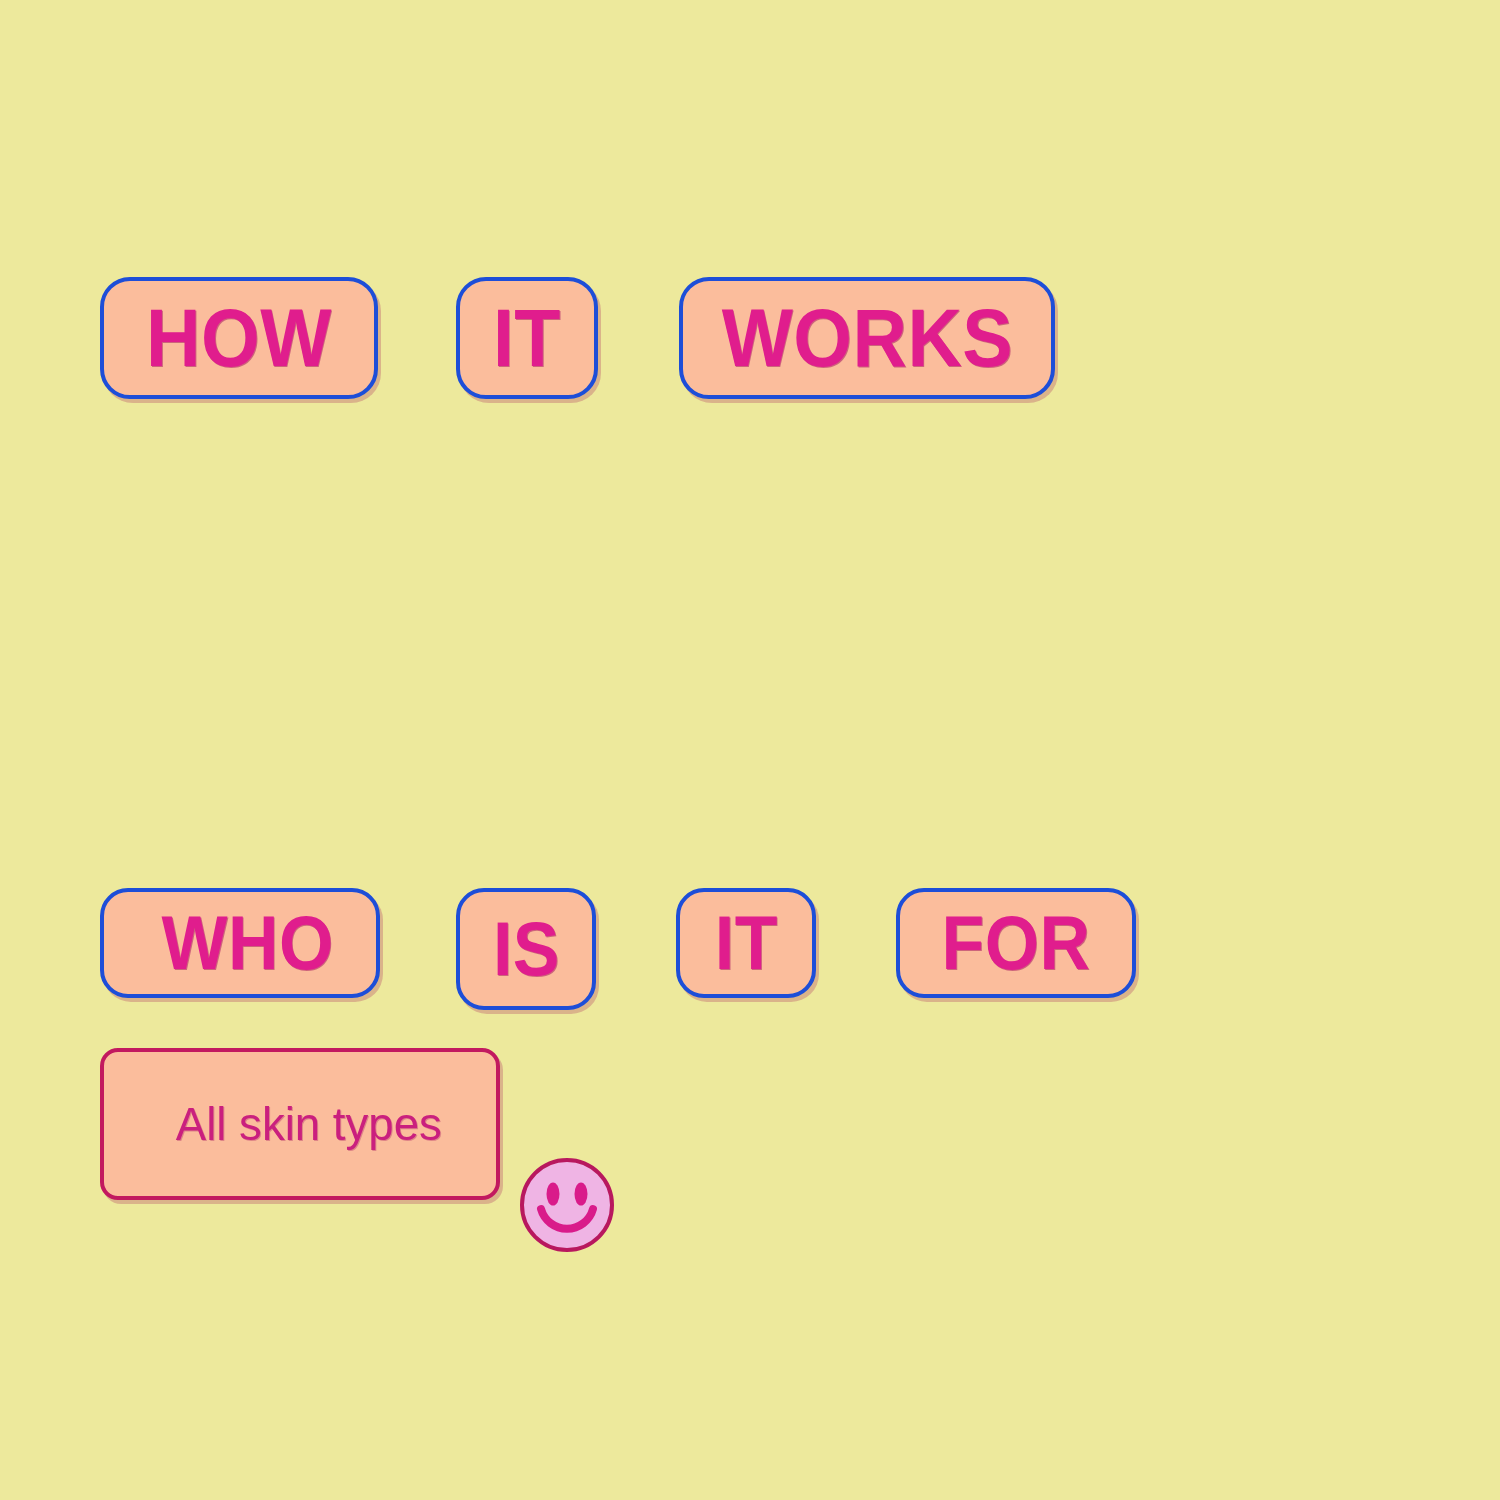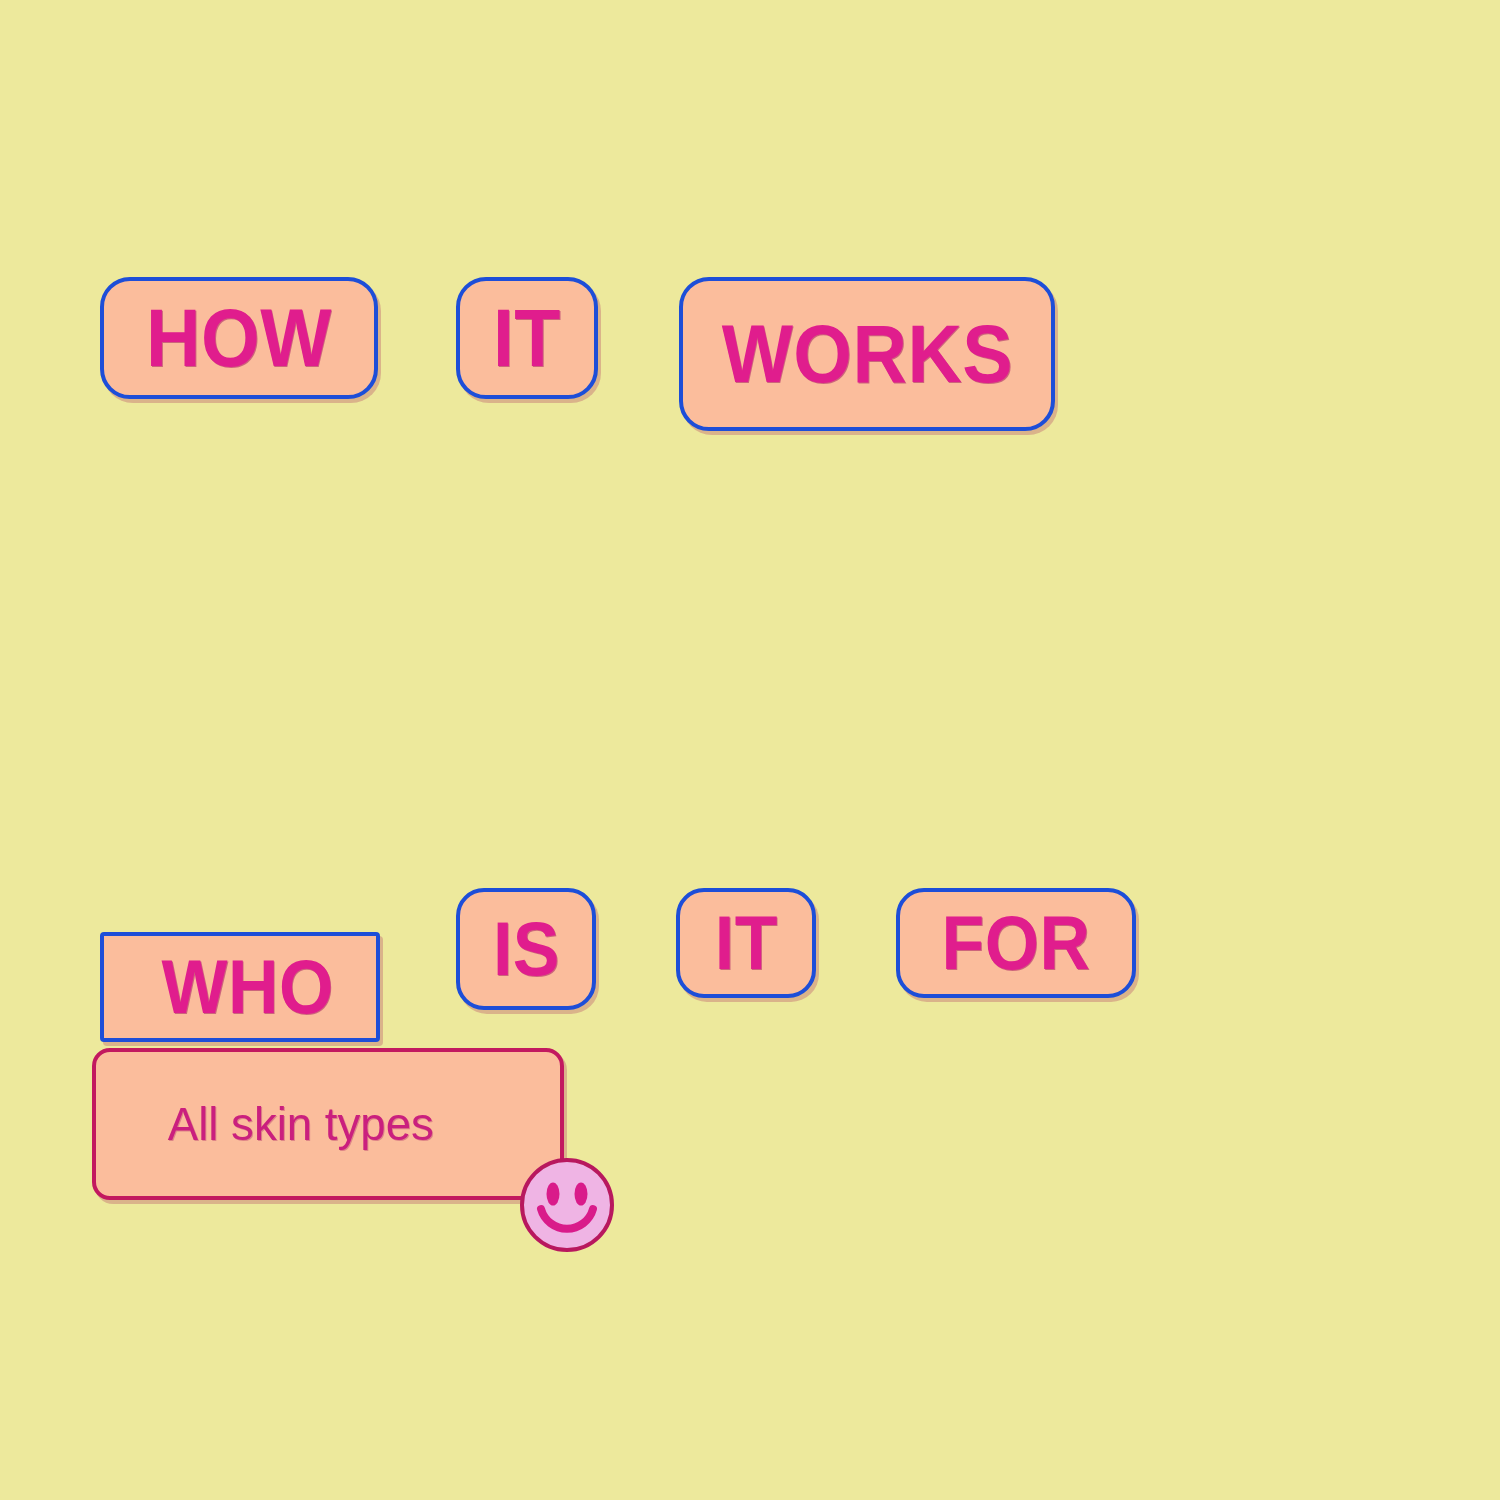--- a/index.html
+++ b/index.html
@@ -46,7 +46,7 @@
   
   #chip-how      { left: 100px; top: 277px; width: 278px; height: 122px; border-radius: 30px; }
   #chip-it-1     { left: 456px; top: 277px; width: 142px; height: 122px; border-radius: 30px; }
-  #chip-works    { left: 679px; top: 277px; width: 376px; height: 154px; border-radius: 30px; }
+  #chip-works    { left: 679px; top: 277px; width: 376px; height: 122px; border-radius: 30px; }
 
   #chip-how  .chip-label,
   #chip-it-1 .chip-label,

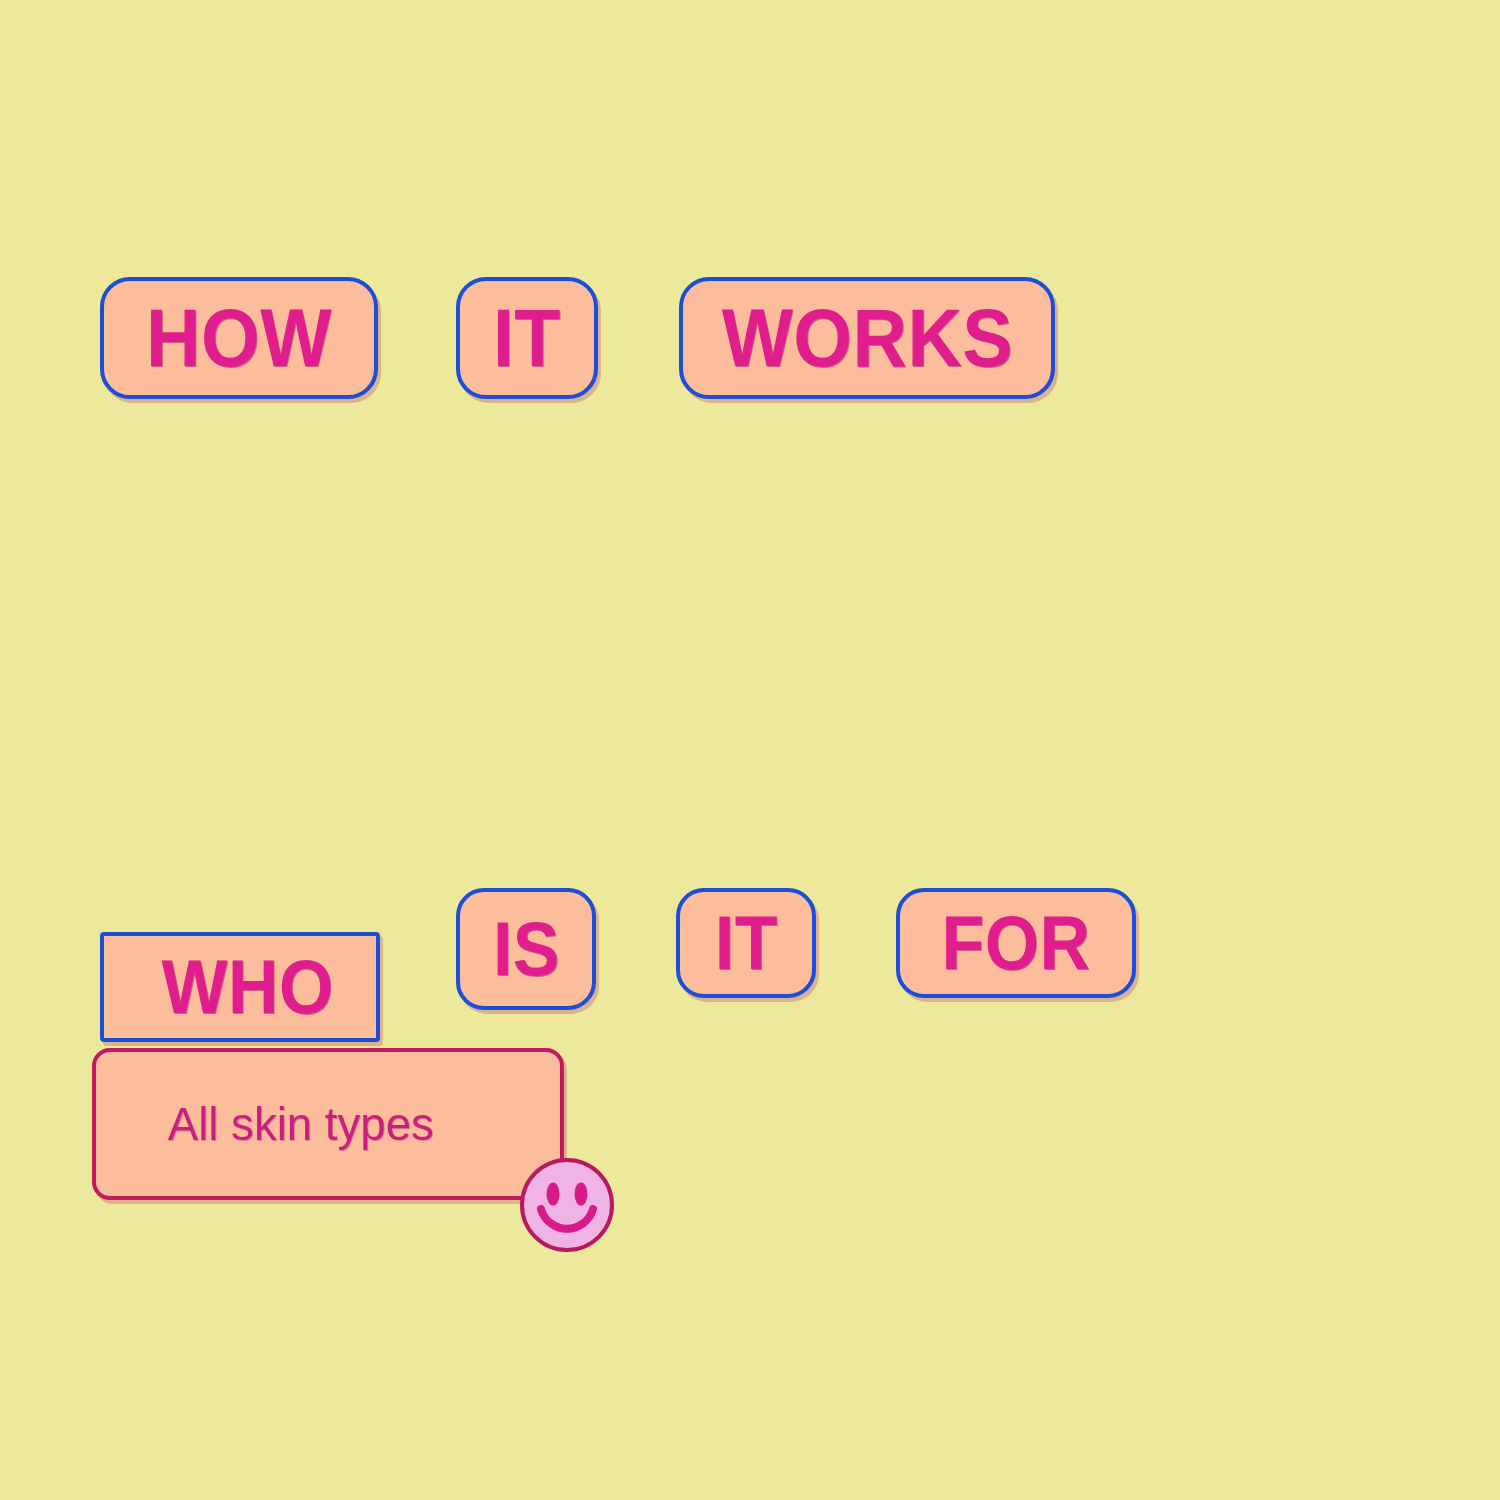--- a/index.html
+++ b/index.html
@@ -76,7 +76,7 @@
   }
 
   
-  #chip-who   { left: 100px; top: 932px; width: 280px; height: 110px; border-radius: 4px; padding-left: 16px; }
+  #chip-who   { left: 100px; top: 888px; width: 280px; height: 110px; border-radius: 28px; padding-left: 16px; }
   #chip-is    { left: 456px; top: 888px; width: 140px; height: 122px; border-radius: 28px; }
   #chip-it-2  { left: 676px; top: 888px; width: 140px; height: 110px; border-radius: 28px; }
   #chip-for   { left: 896px; top: 888px; width: 240px; height: 110px; border-radius: 28px; }

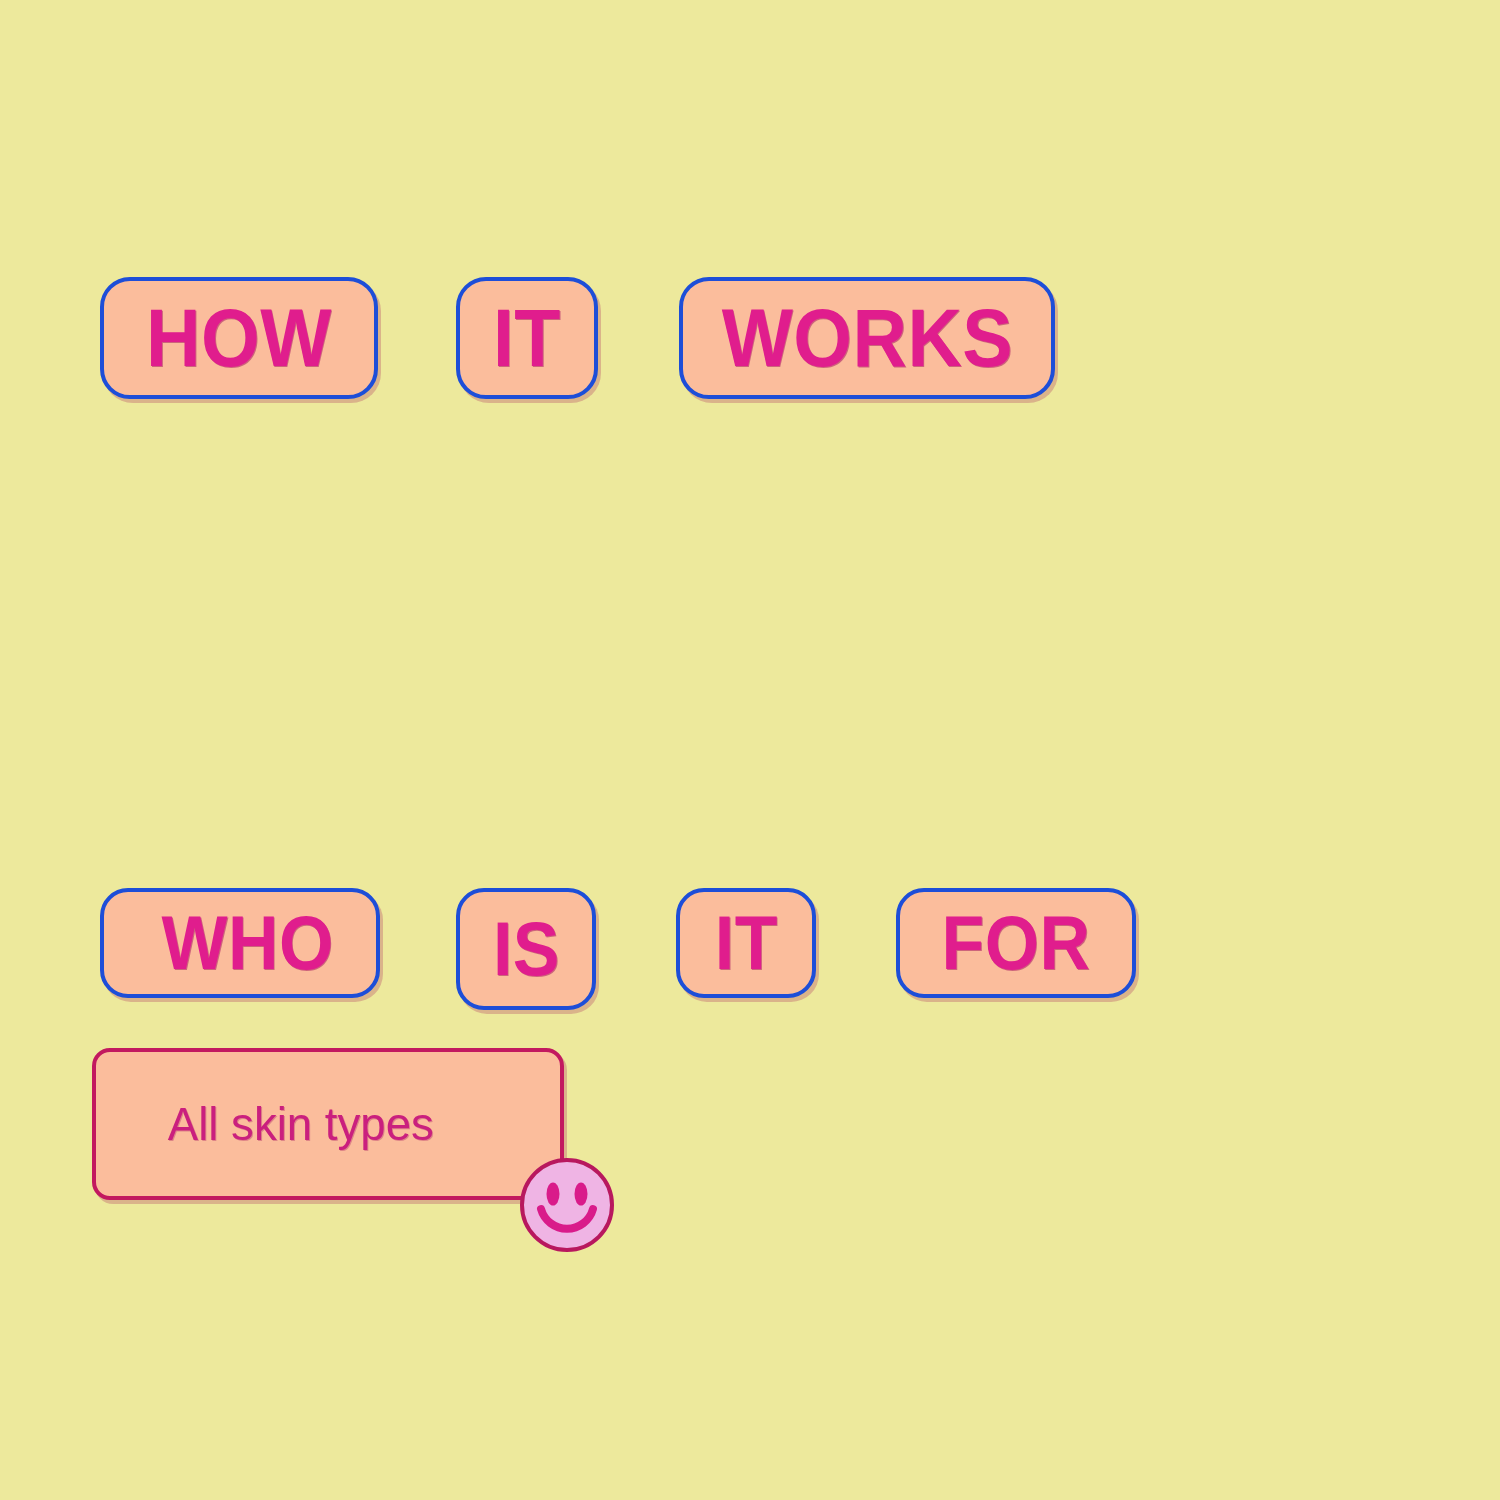--- a/index.html
+++ b/index.html
@@ -89,8 +89,8 @@
   
   #panel-audience {
     position: absolute;
-    left: 92px; top: 1048px;
-    width: 472px; height: 152px;
+    left: 100px; top: 1048px;
+    width: 400px; height: 152px;
     background: #fbbd9c;
     border: 4px solid #c2195f;
     border-radius: 18px;

